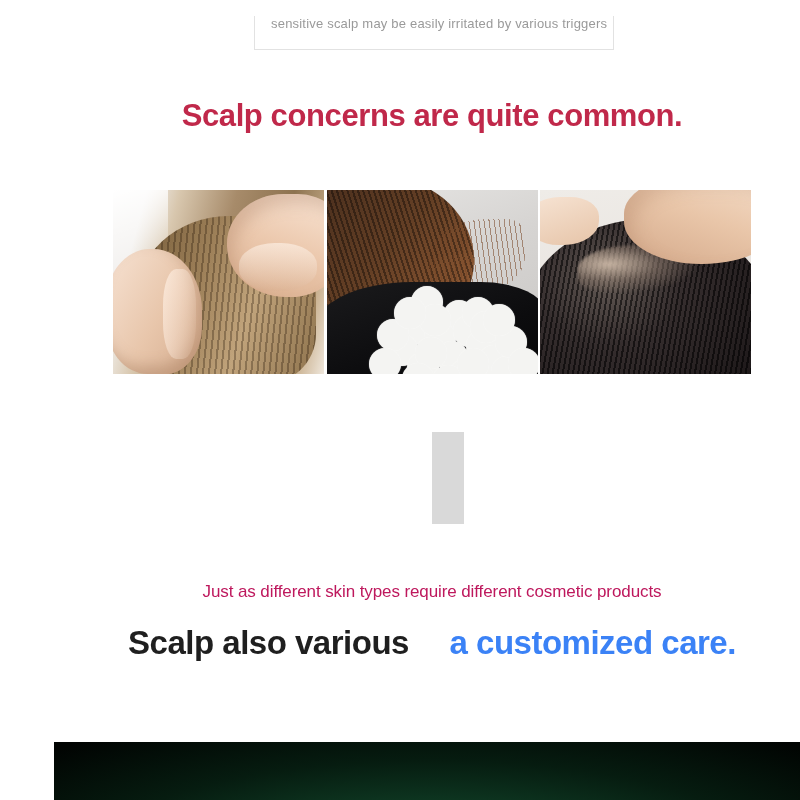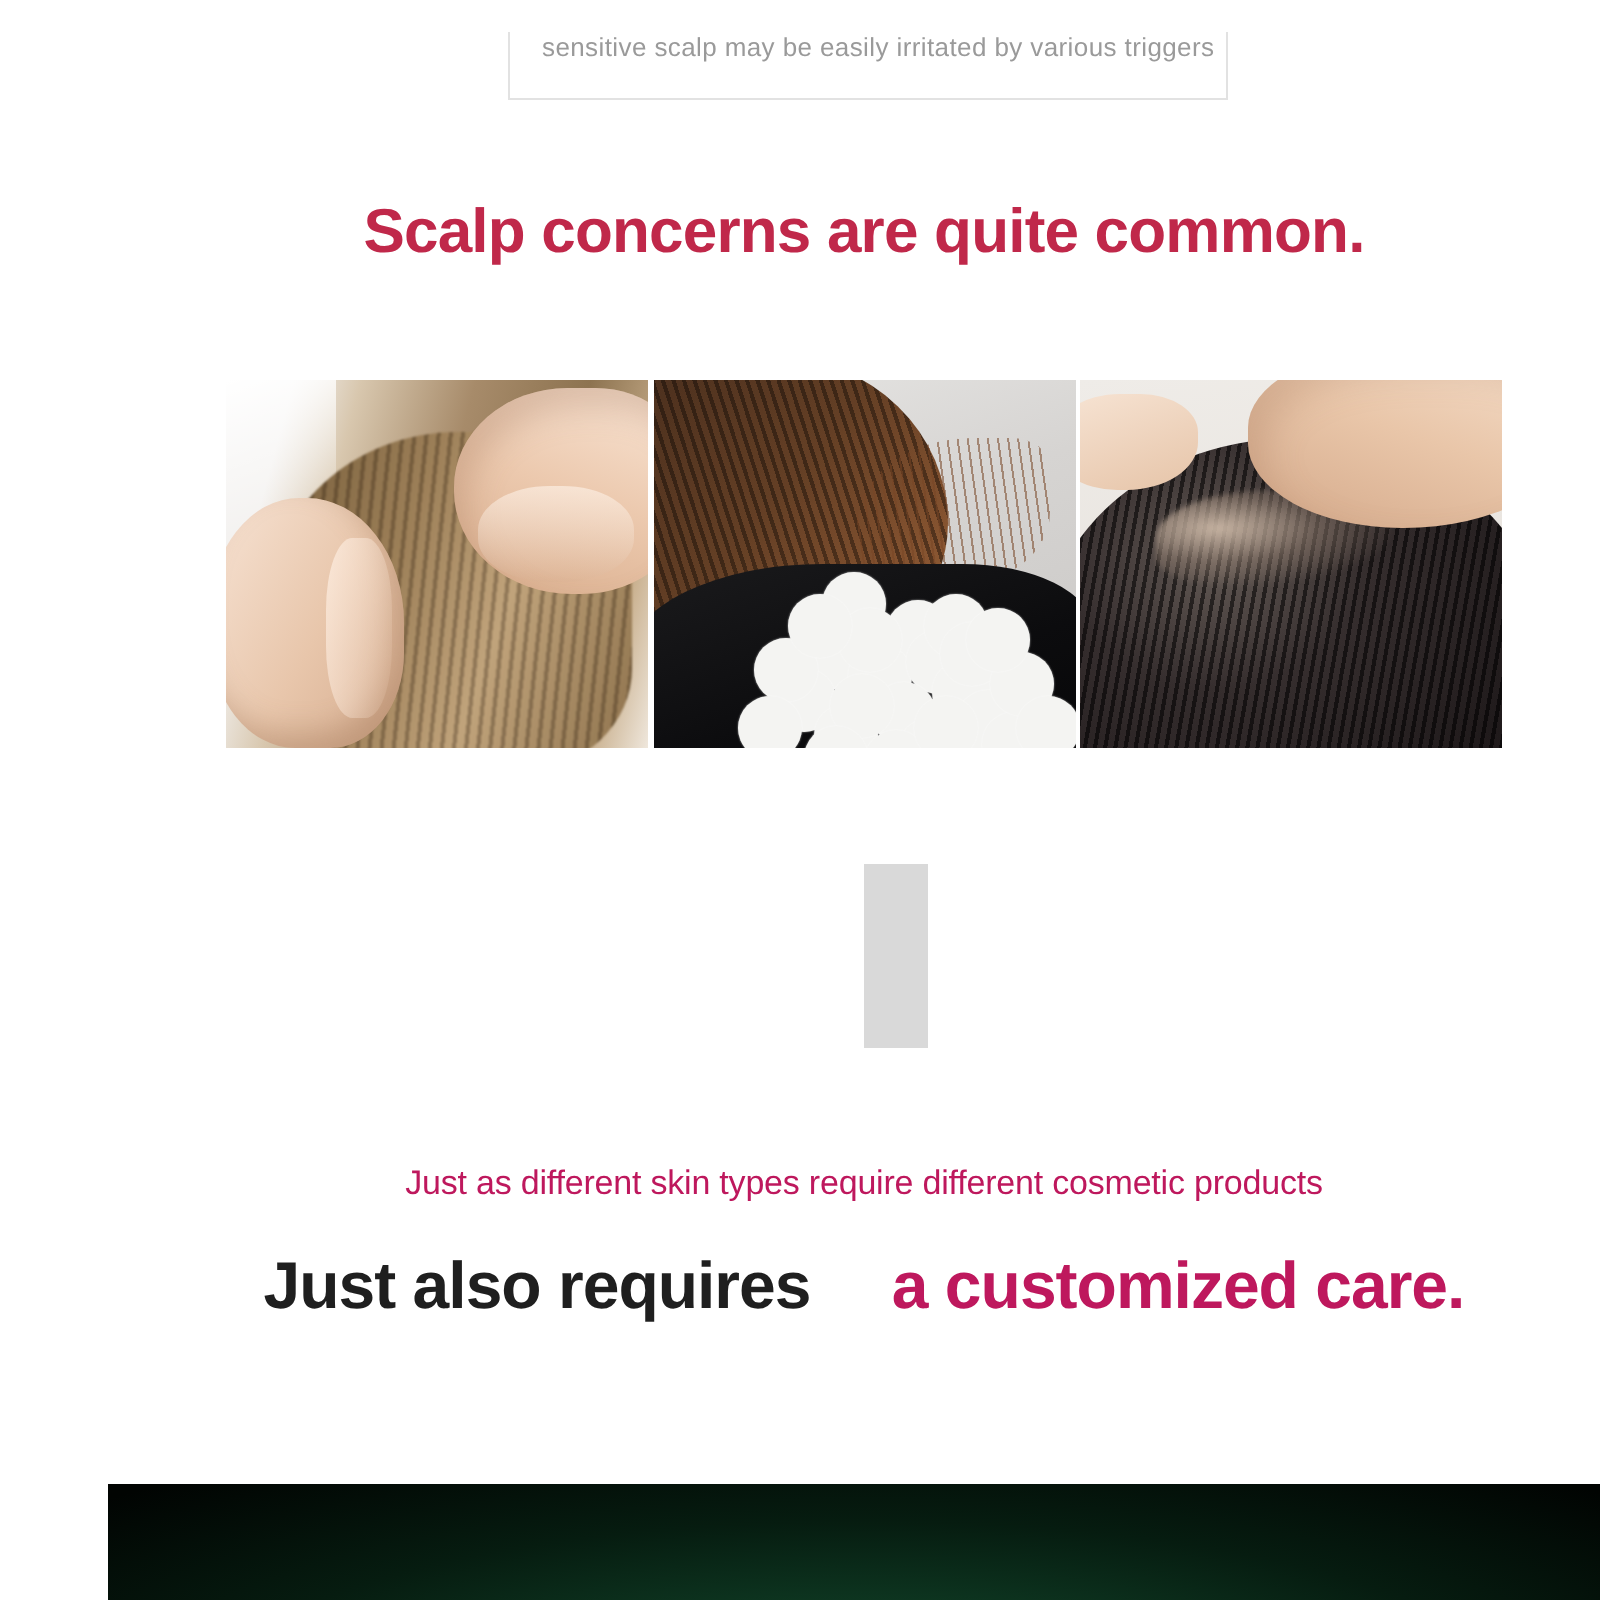--- a/index.html
+++ b/index.html
@@ -269,7 +269,7 @@
 
   <div class="subcopy">Just as different skin types require different cosmetic products</div>
 
-  <div class="headline-big"><span>Just also requires </span><span class="accent">a customized care.</span></div>
+  <div class="headline-big"><span>Scalp also various </span><span class="accent">a customized care.</span></div>
 
   <div class="green-band"></div>
 

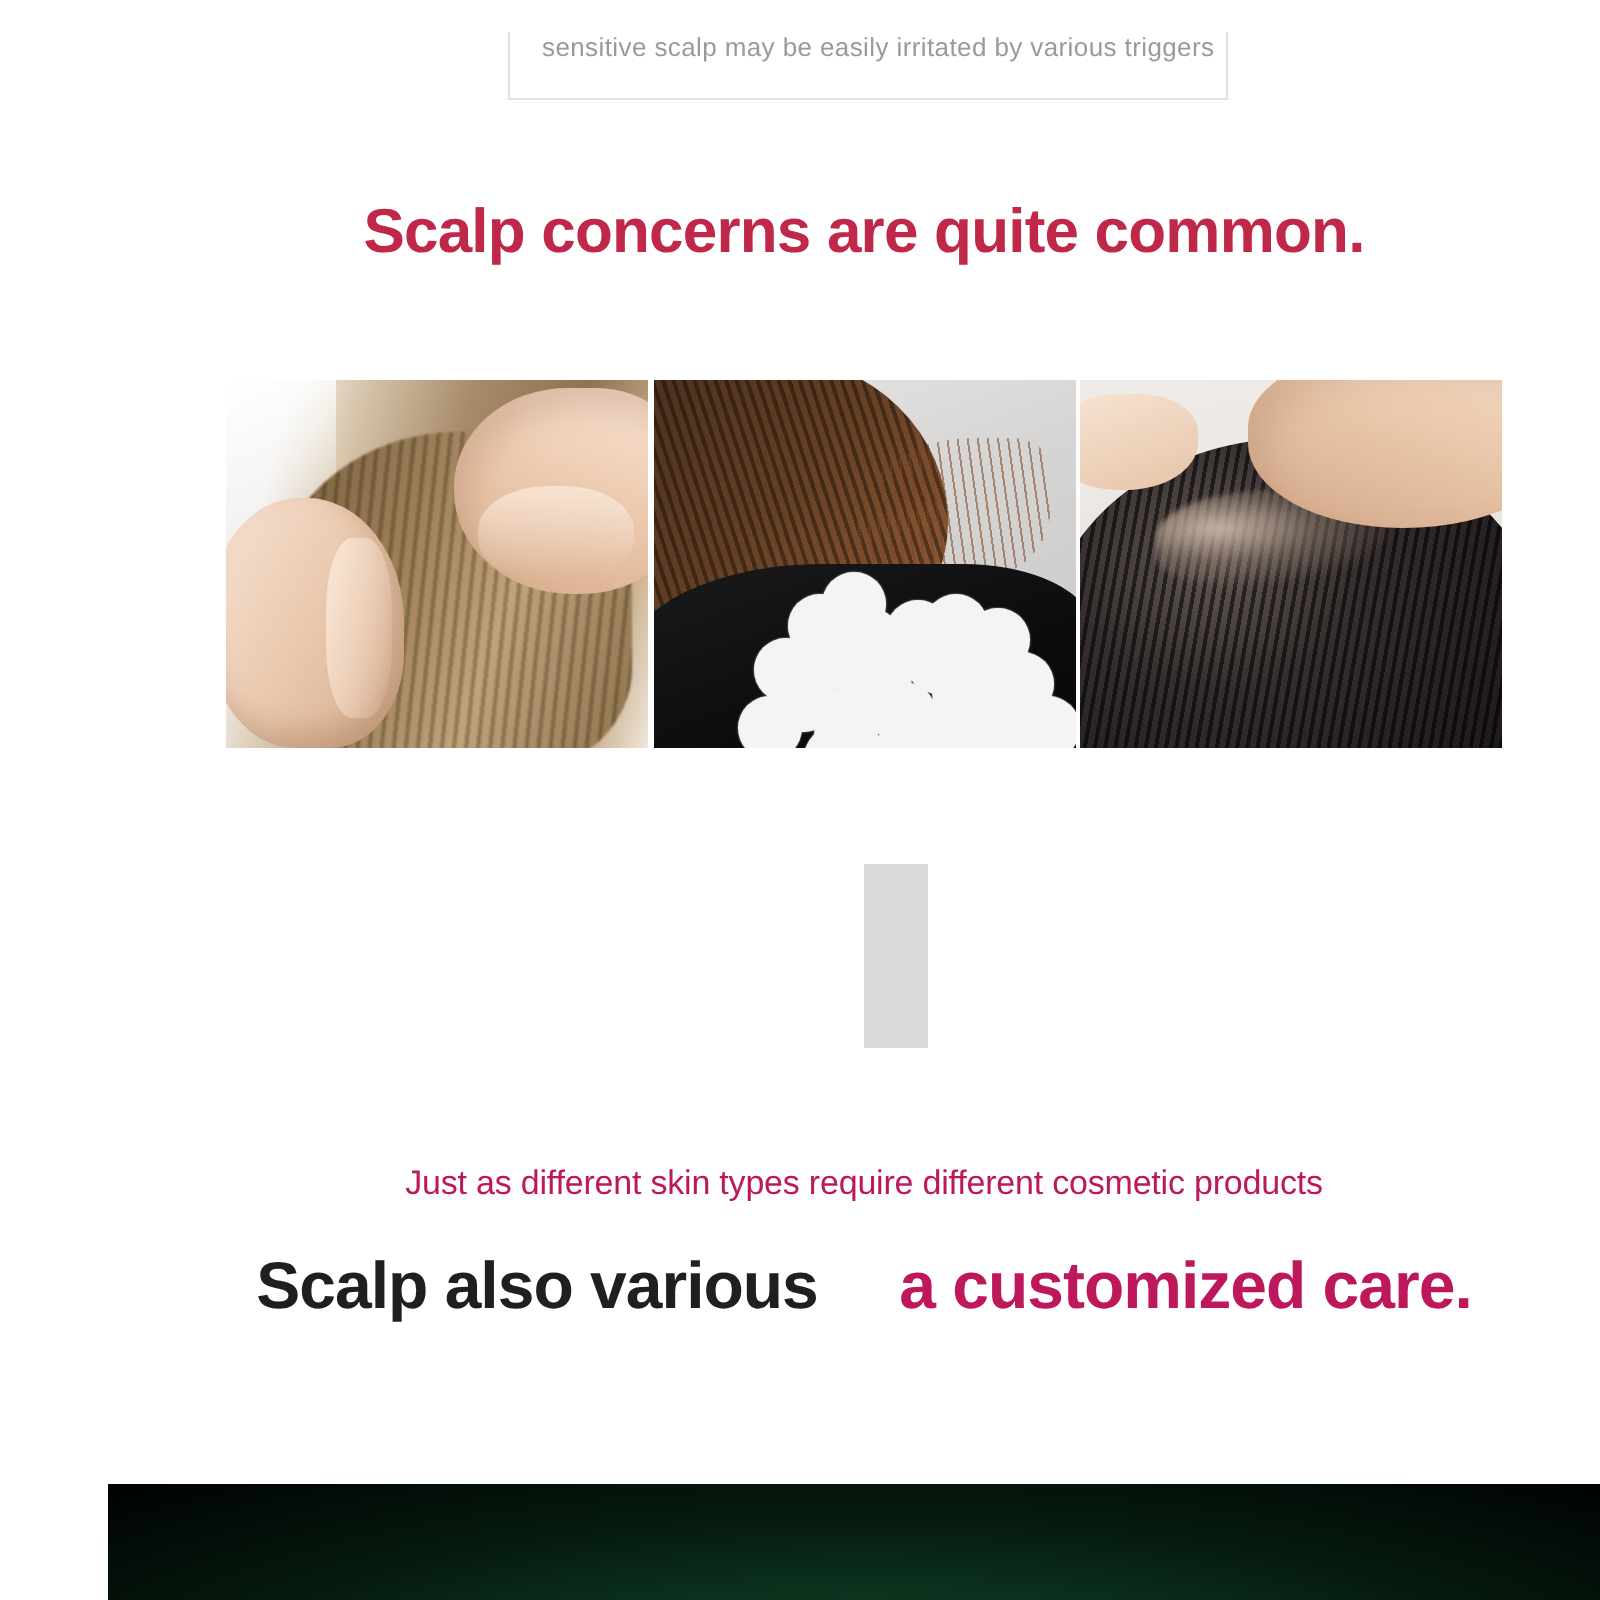--- a/index.html
+++ b/index.html
@@ -191,7 +191,7 @@
     color:#1f1f1f;
     white-space:nowrap;
   }
-  .headline-big .accent { color:#be185d; }
+  .headline-big .accent { color:#3b82f6; }
 
   
   .green-band {

